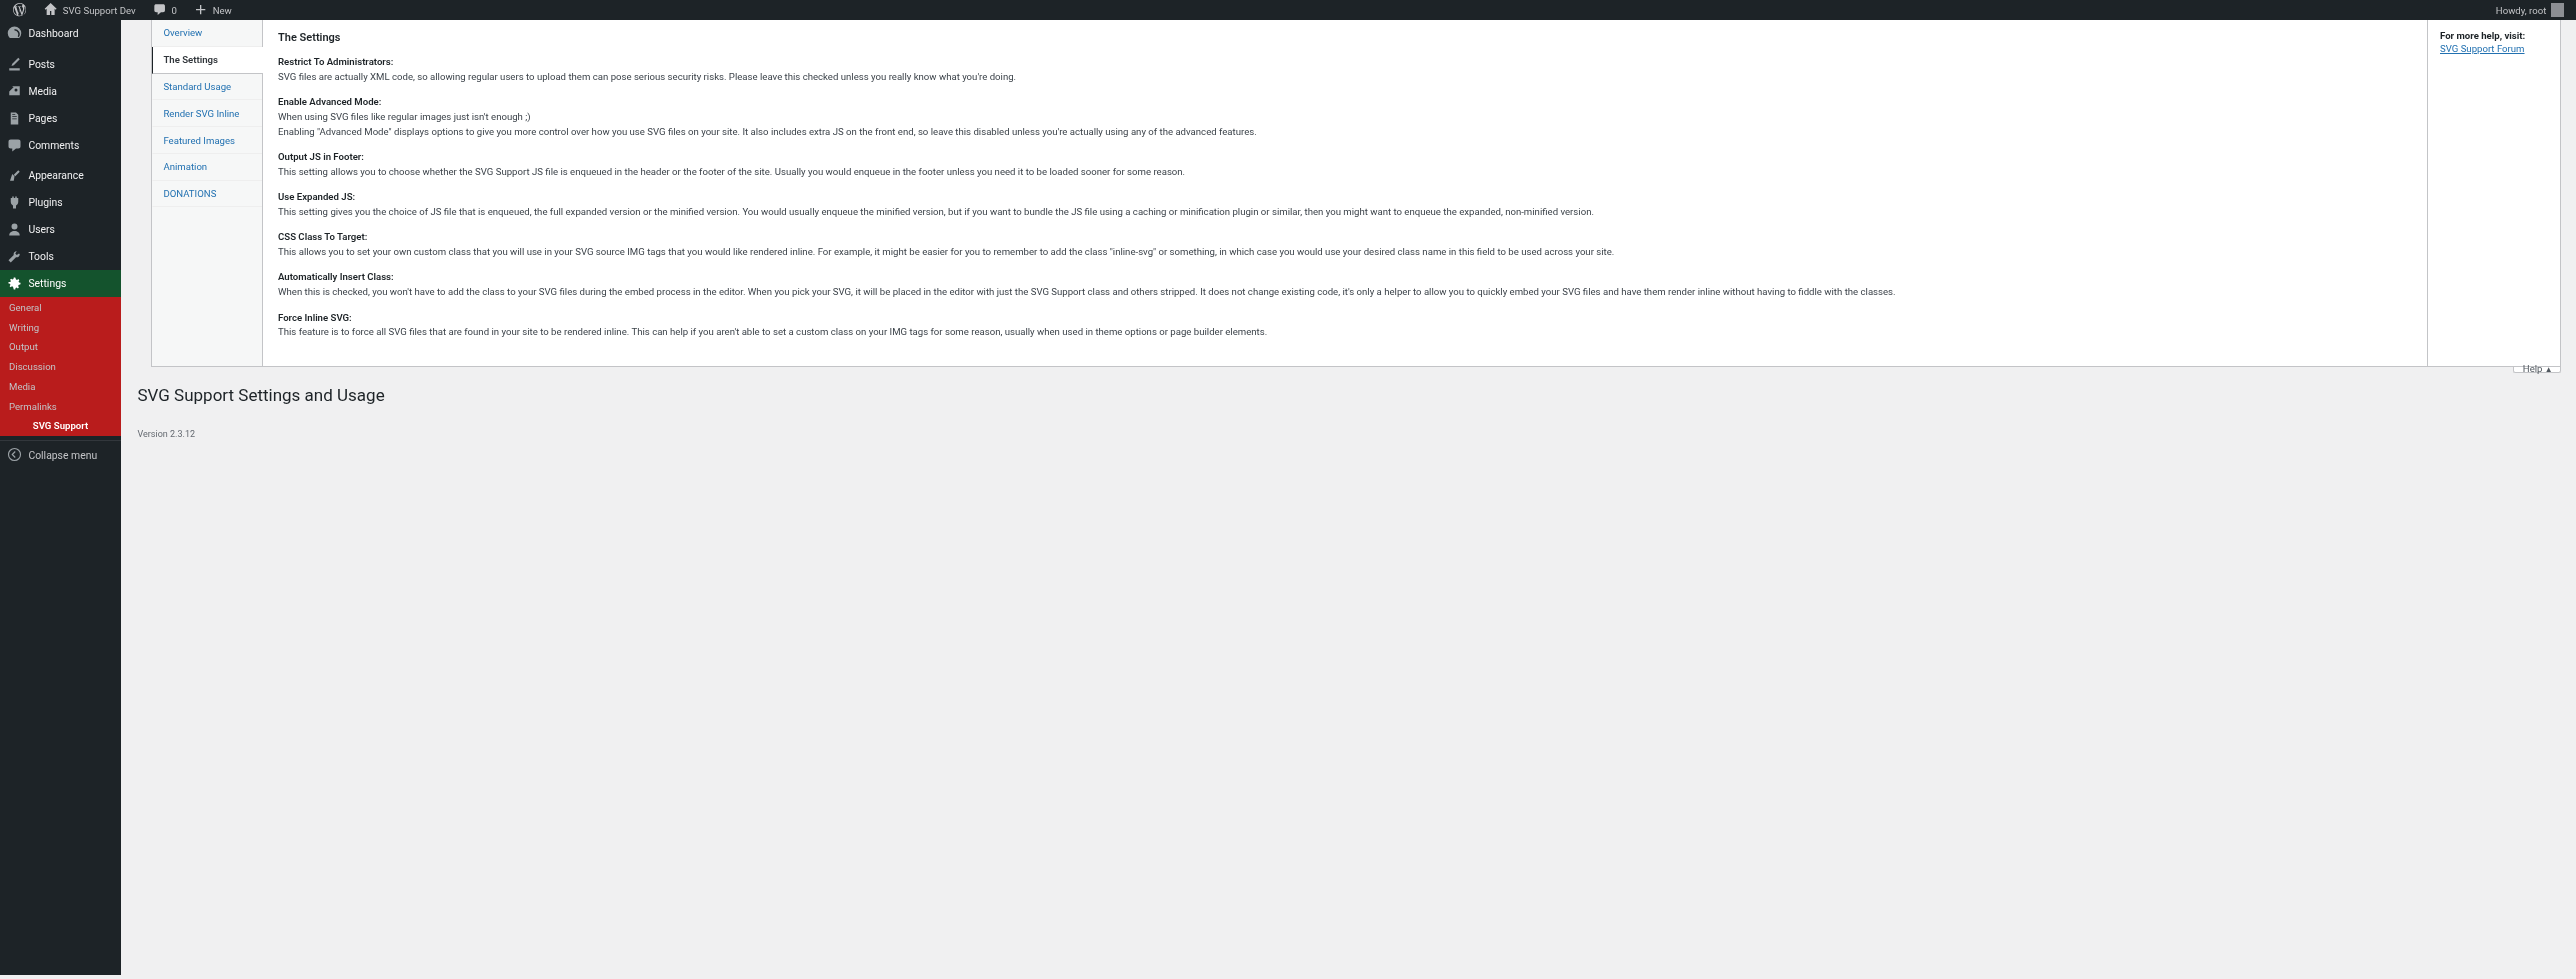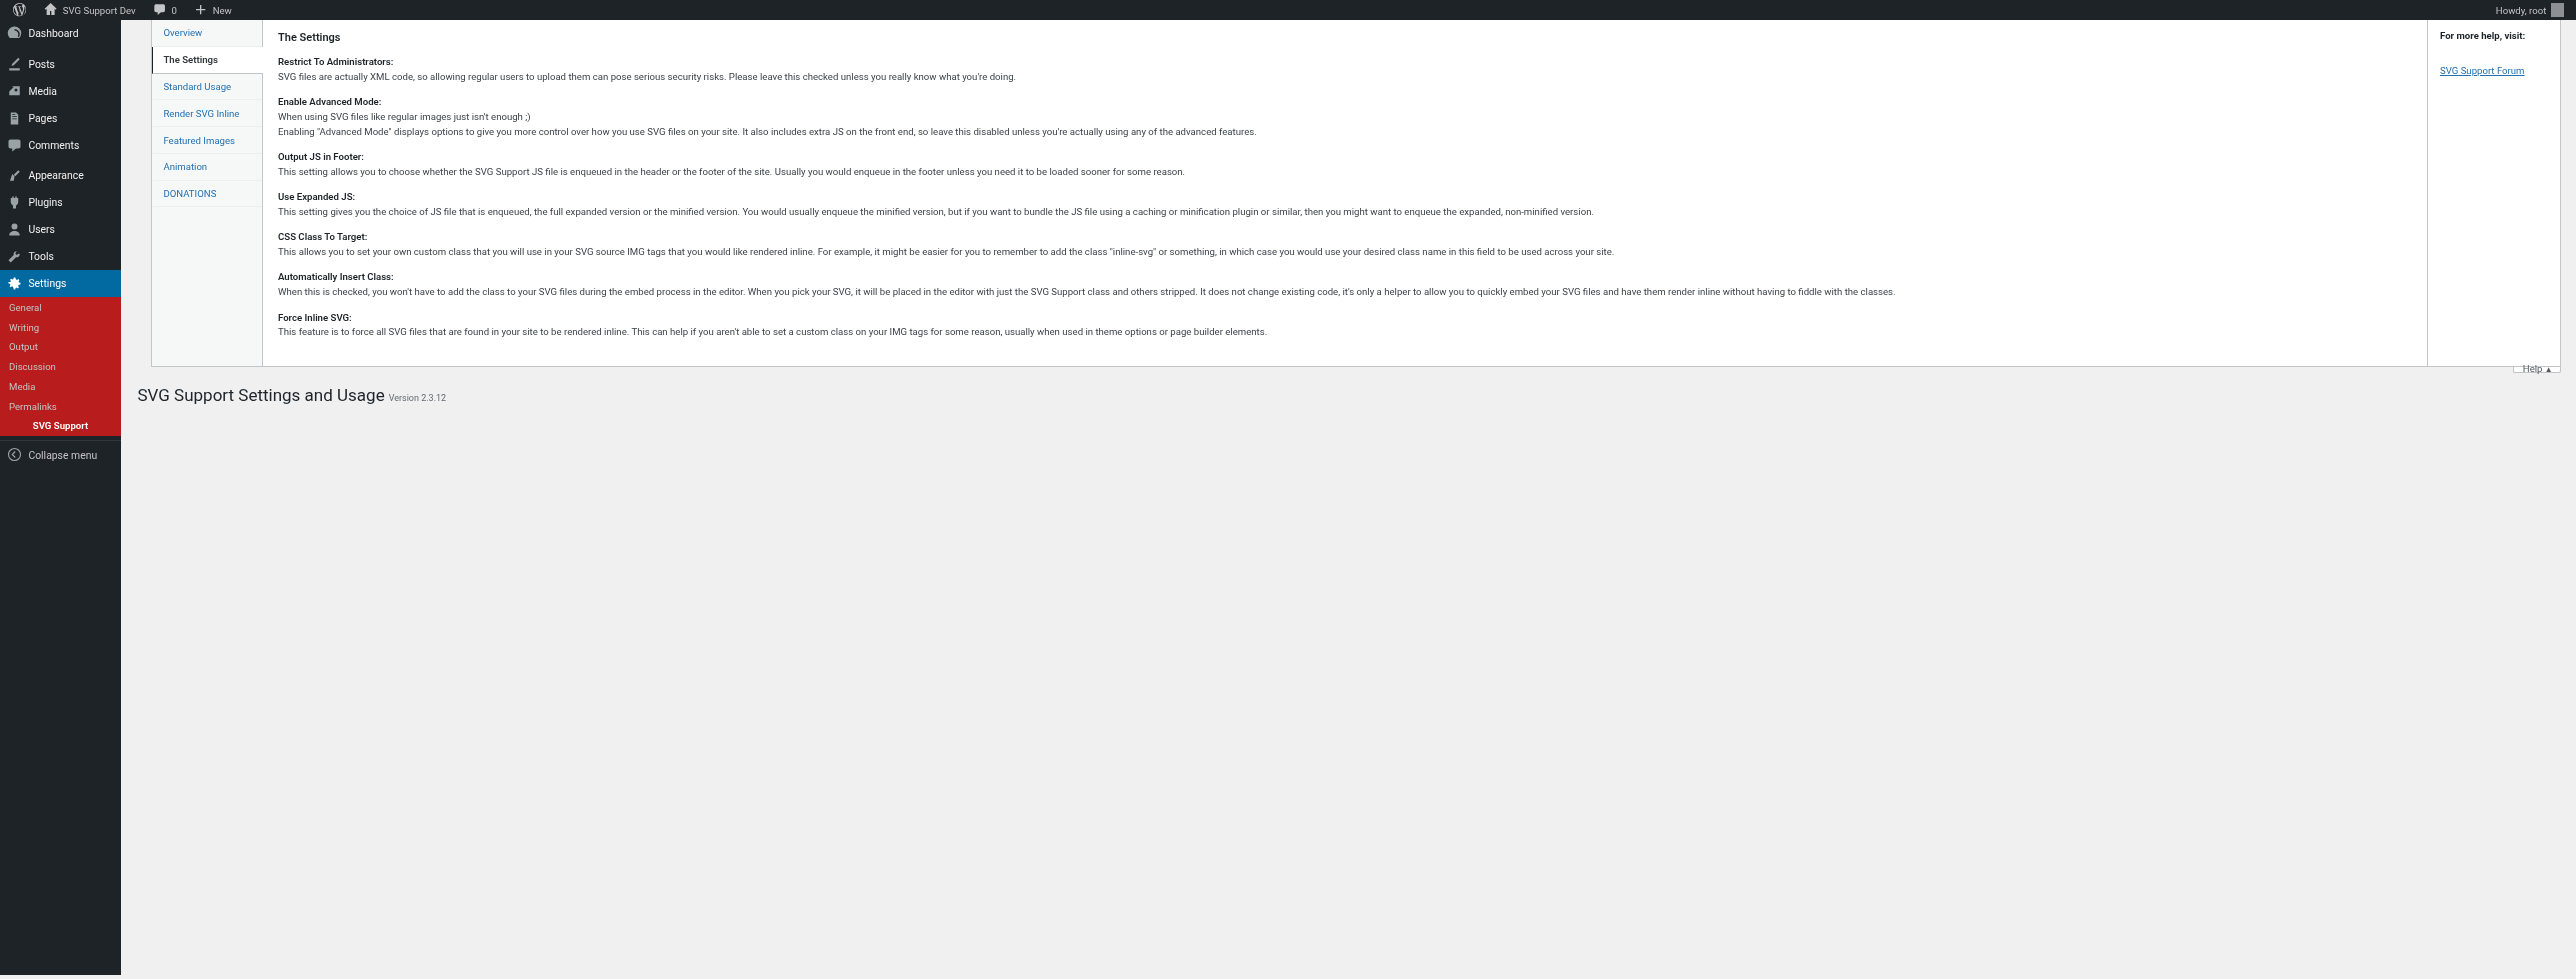--- a/index.html
+++ b/index.html
@@ -37,7 +37,7 @@
 .help-content p { margin-bottom: 10.4px; }
 .help-content strong { font-weight: 600; color: #1d2327; }
 .help-side { width: 133px; border-left: 0.7px solid #c3c4c7; padding: 10.4px 12px; font-size: 9.6px; }
-.help-side strong { display: block; margin-bottom: 24px; color: #1d2327; }
+.help-side strong { display: block; margin-bottom: 2px; color: #1d2327; }
 .help-side a { color: #2271b1; text-decoration: underline; }
 .help-toggle-wrap { display: flex; justify-content: flex-end; margin-right: 0; position: relative; height: 0; }
 .help-toggle-btn { background: #fff; border: 0.7px solid #c3c4c7; border-top: none; padding: 2.2px 9px 3px; font-size: 9.6px; cursor: pointer; color: #50575e; display: flex; align-items: center; gap: 3.7px; border-bottom-left-radius: 2.2px; border-bottom-right-radius: 2.2px; }

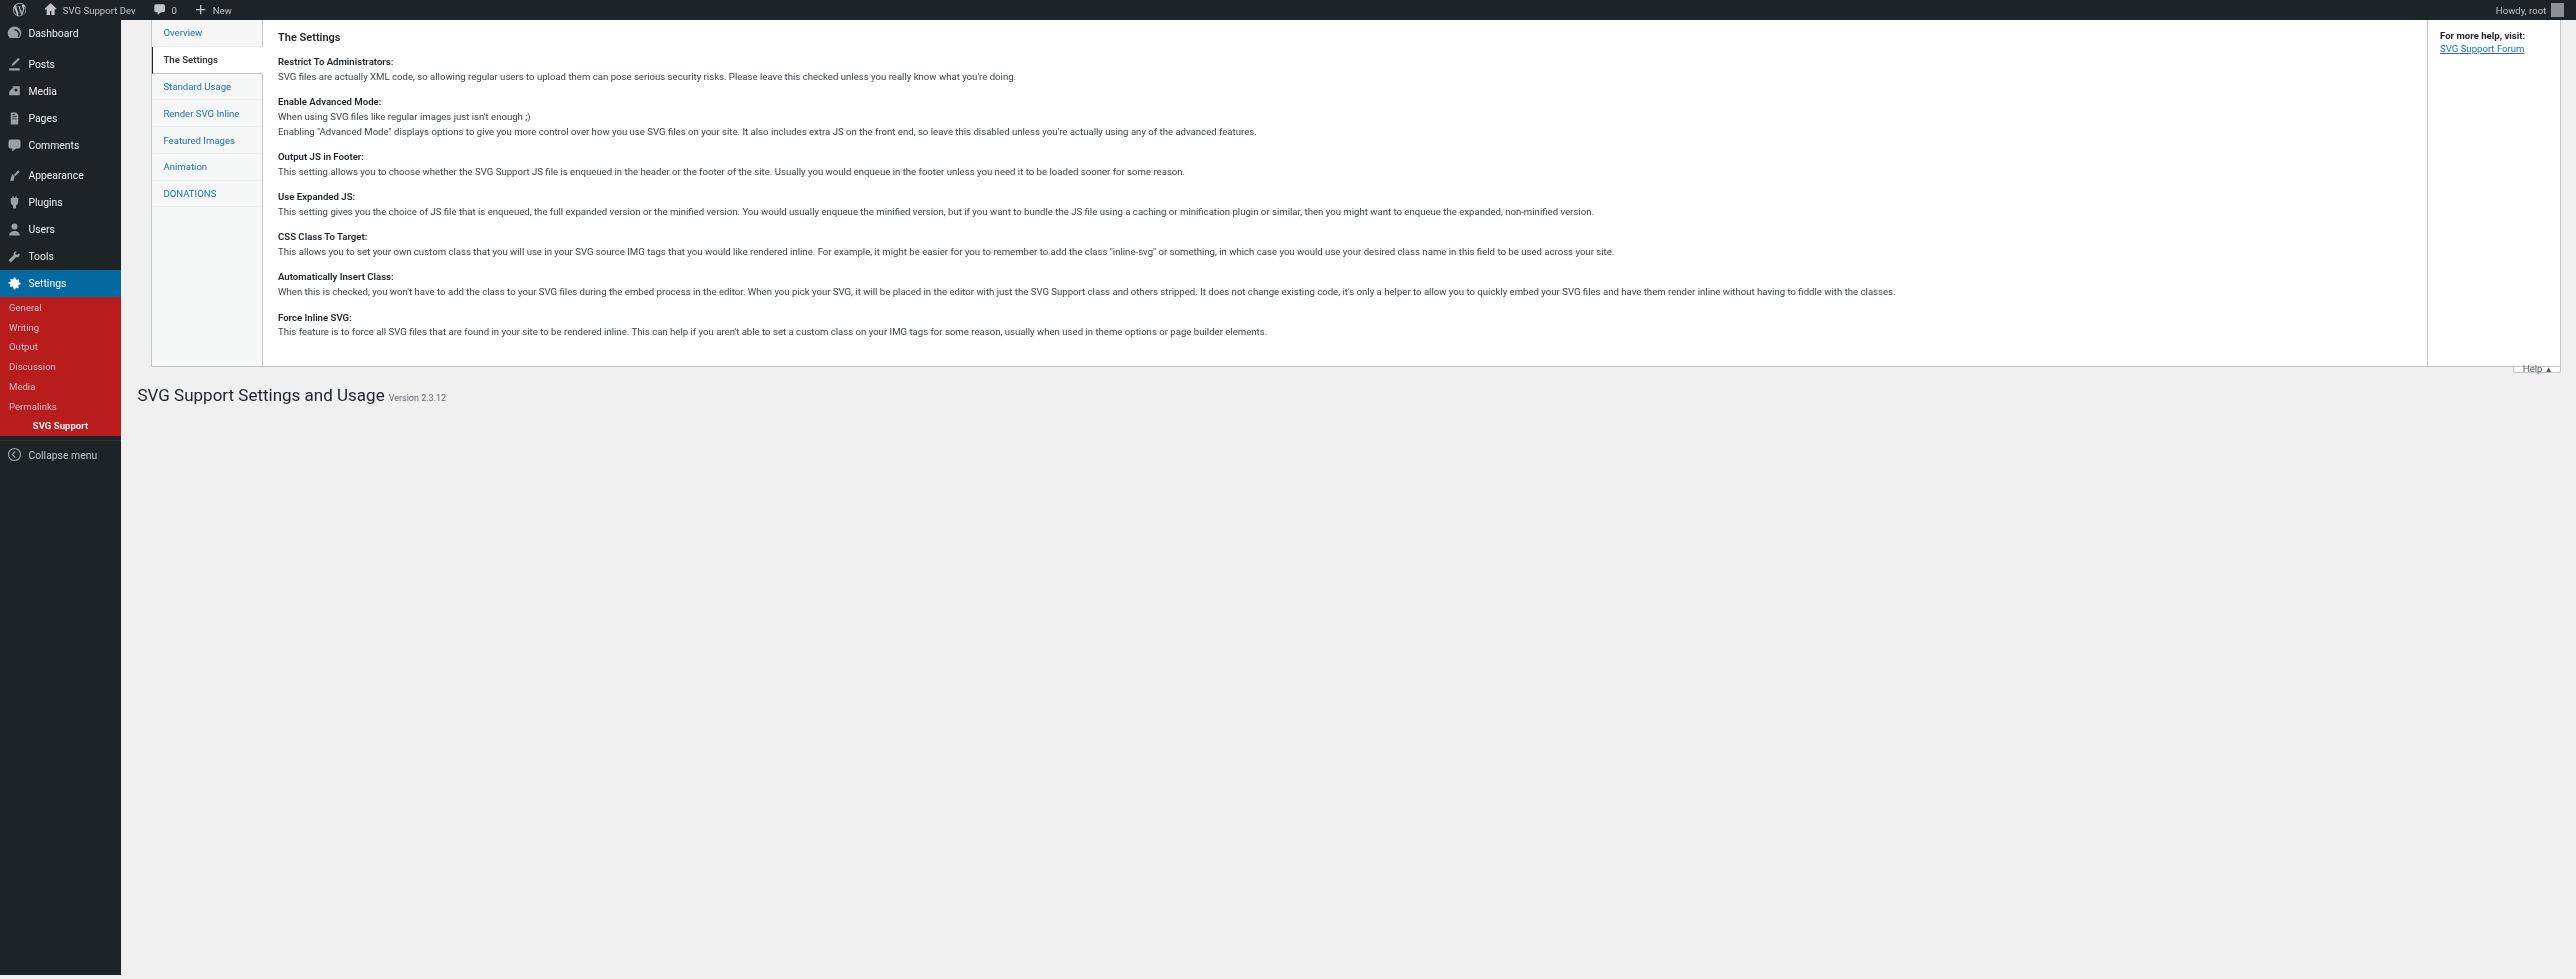--- a/index.html
+++ b/index.html
@@ -16,7 +16,7 @@
 .wrap { display: flex; min-height: calc(100vh - 24px); }
 .sidebar { width: 121px; background: #1d2327; color: #c3c4c7; font-size: 10.4px; flex-shrink: 0; }
 .menu-item { display: flex; align-items: center; gap: 6px; padding: 6px 7.4px; cursor: pointer; color: #f0f0f1; }
-.menu-item.current { background: #0369a1; color: #fff; position: relative; }
+.menu-item.current { background: #14532d; color: #fff; position: relative; }
 .menu-item.current::after { content: ""; position: absolute; right: -6px; top: 50%; transform: translateY(-50%); border: 6px solid transparent; border-right-color: #f0f0f1; }
 .menu-icon { width: 15px; height: 15px; display: inline-flex; align-items: center; justify-content: center; color: rgba(240,246,252,.6); }
 .menu-item.current .menu-icon { color: #fff; }

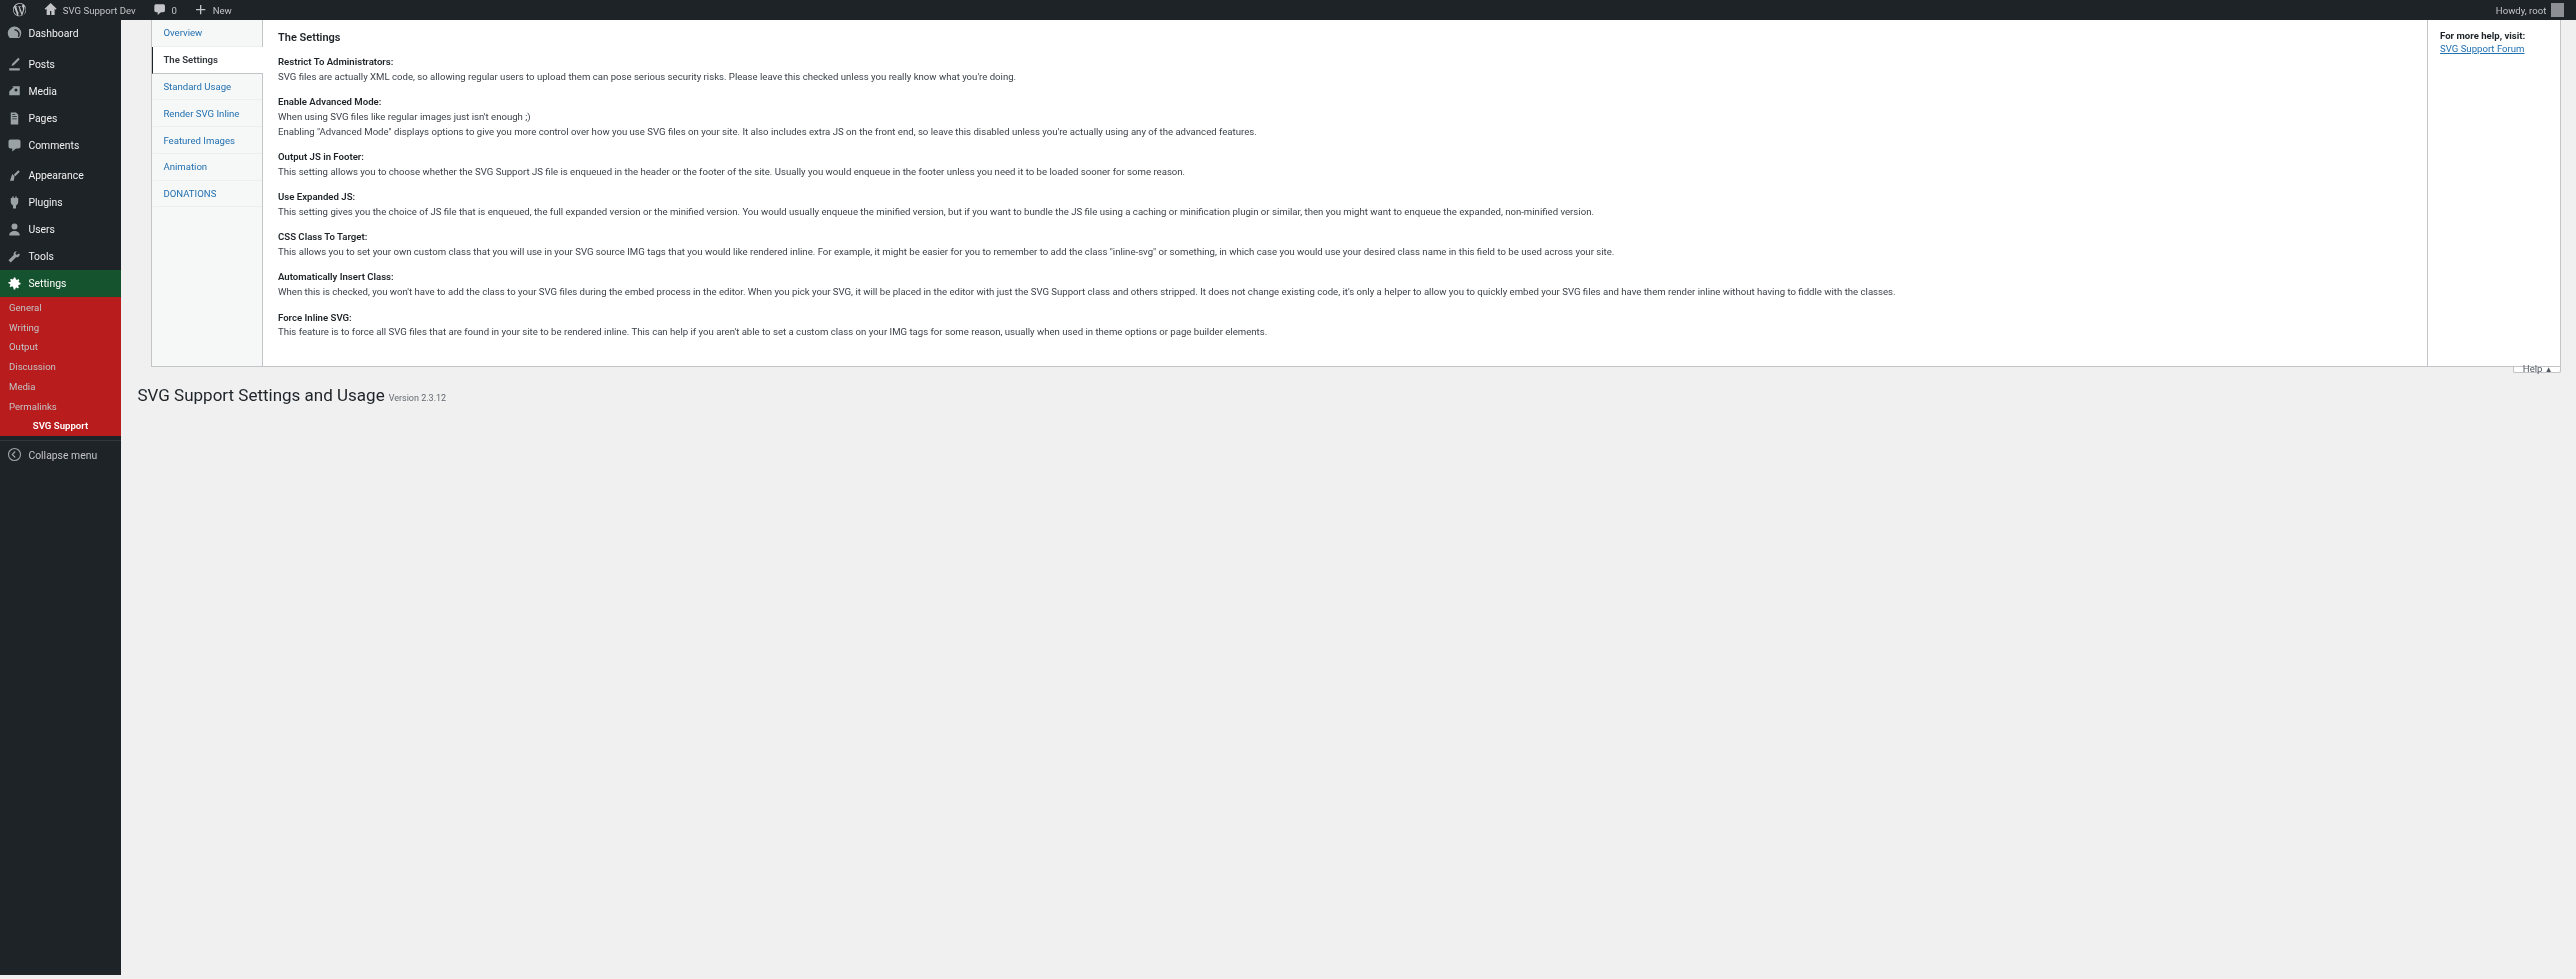--- a/index.html
+++ b/index.html
@@ -42,7 +42,7 @@
 .help-toggle-wrap { display: flex; justify-content: flex-end; margin-right: 0; position: relative; height: 0; }
 .help-toggle-btn { background: #fff; border: 0.7px solid #c3c4c7; border-top: none; padding: 2.2px 9px 3px; font-size: 9.6px; cursor: pointer; color: #50575e; display: flex; align-items: center; gap: 3.7px; border-bottom-left-radius: 2.2px; border-bottom-right-radius: 2.2px; }
 
-.page-title-row { display: flex; align-items: baseline; gap: 4px; margin: 18px 0 0 0; padding-left: 1.5px; }
+.page-title-row { display: flex; align-items: baseline; gap: 24px; margin: 18px 0 0 0; padding-left: 1.5px; flex-direction: column; }
 .page-title { font-size: 17px; font-weight: 400; color: #1d2327; }
 .page-version { font-size: 9px; color: #646970; }
 

